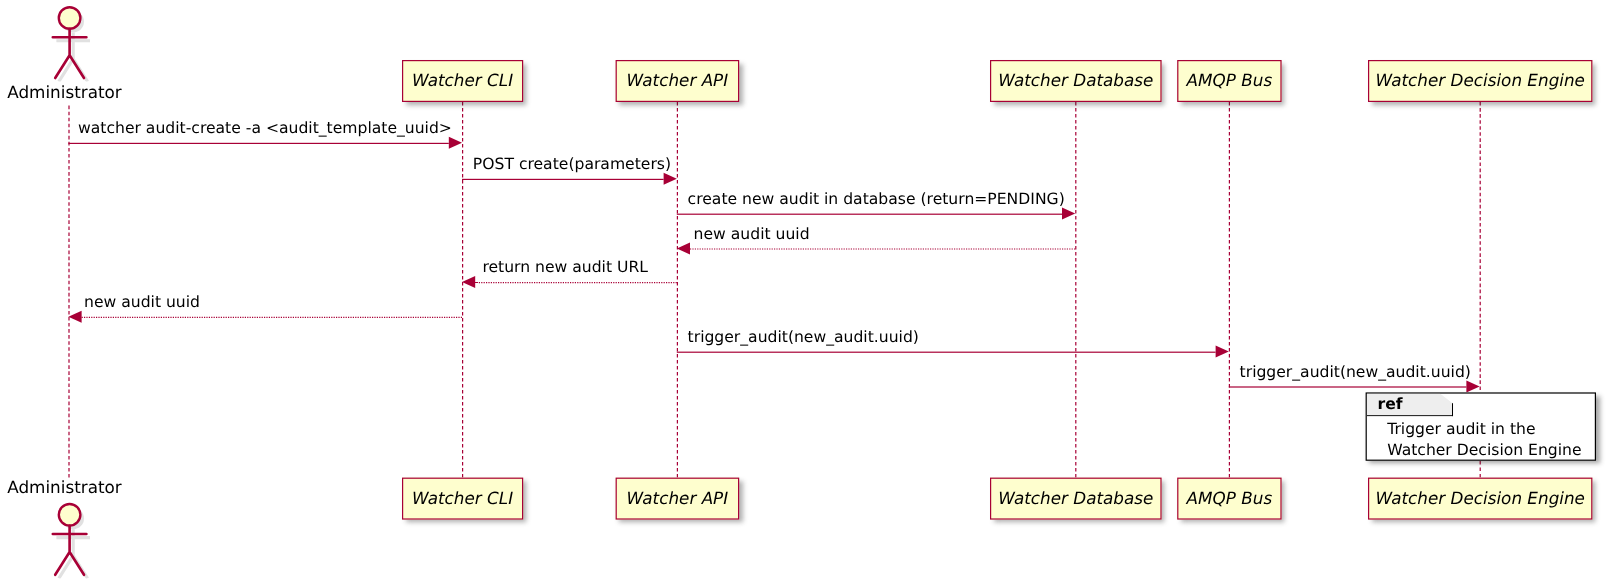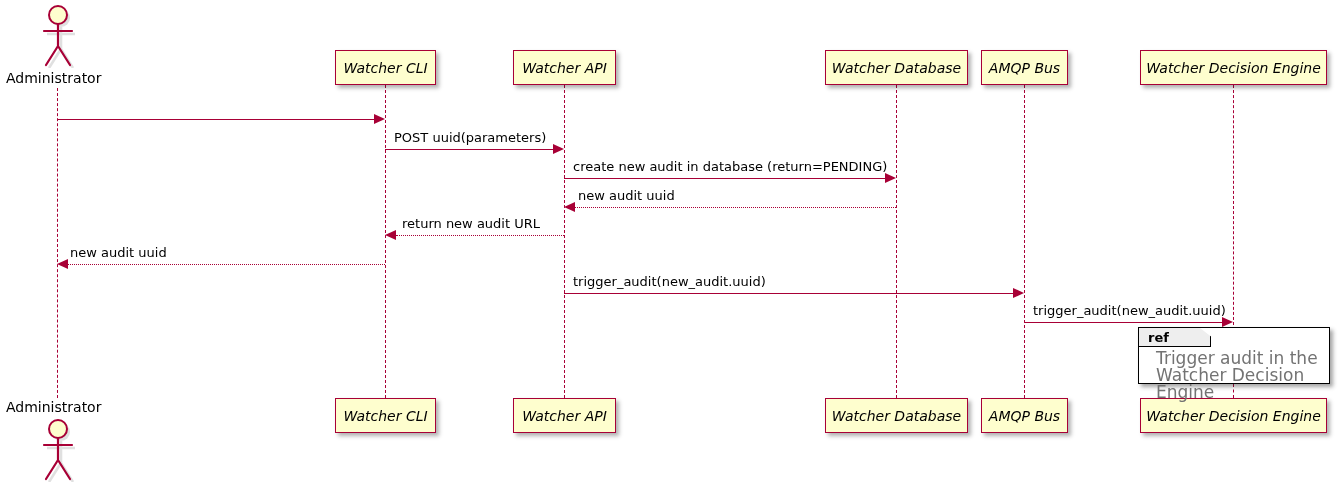--- a/index.html
+++ b/index.html
@@ -164,6 +164,7 @@
   <div class="participant" style="left:981px; top:398px; width:87px; height:35px;">AMQP Bus</div>
   <div class="participant" style="left:1140px; top:398px; width:187px; height:35px;">Watcher Decision Engine</div>
 
+  <div class="msg-label" style="left:65px; top:101px;">watcher audit-create -a &lt;audit_template_uuid&gt;</div>
   <div class="msg-line" style="left:57px; top:119px; width:317px;"></div>
   <div class="arrow-head right" style="left:374px; top:114px;"></div>
 

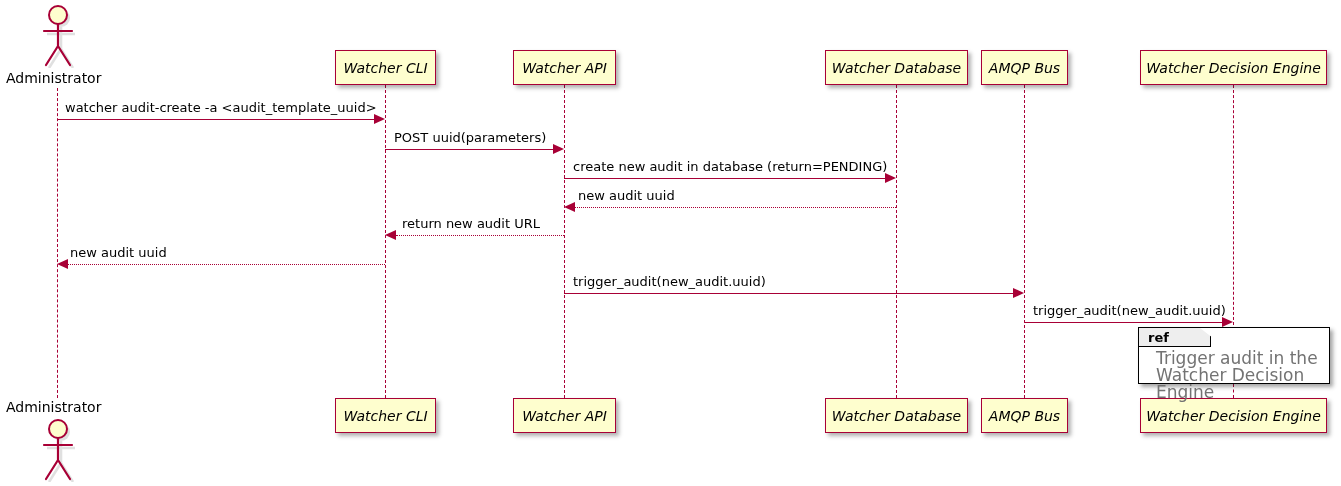--- a/index.html
+++ b/index.html
@@ -168,7 +168,7 @@
   <div class="msg-line" style="left:57px; top:119px; width:317px;"></div>
   <div class="arrow-head right" style="left:374px; top:114px;"></div>
 
-  <div class="msg-label" style="left:394px; top:131px;">POST uuid(parameters)</div>
+  <div class="msg-label" style="left:394px; top:131px;">POST create(parameters)</div>
   <div class="msg-line" style="left:385px; top:149px; width:168px;"></div>
   <div class="arrow-head right" style="left:553px; top:144px;"></div>
 

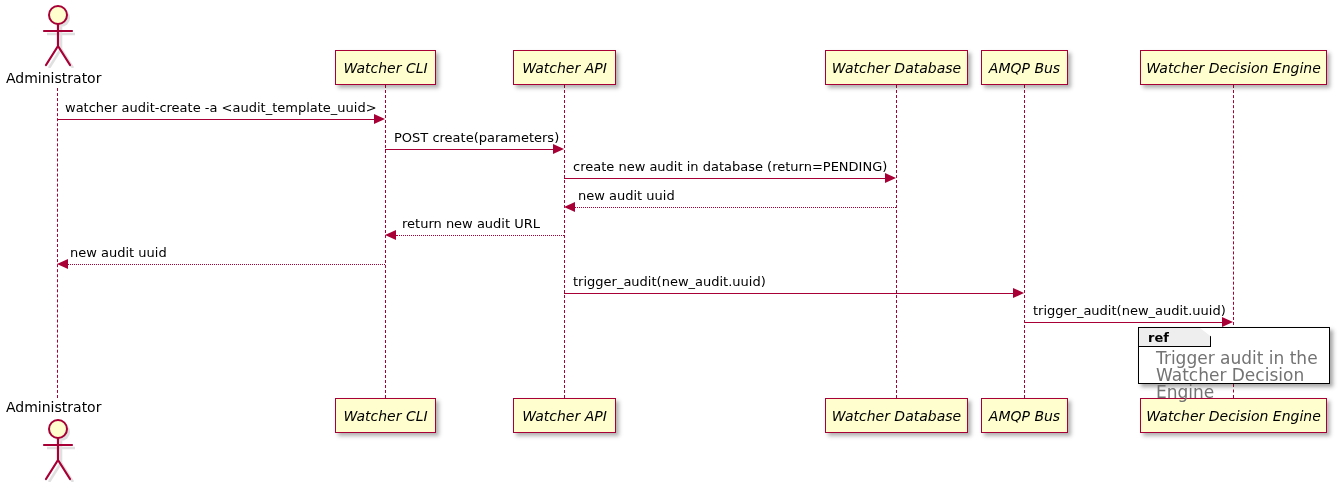--- a/index.html
+++ b/index.html
@@ -105,8 +105,8 @@
   }
   .ref-text {
     position: absolute;
-    font-size: 17px;
-    color: #737373;
+    font-size: 13px;
+    color: #000000;
     line-height: 17px;
     white-space: pre-line;
   }

